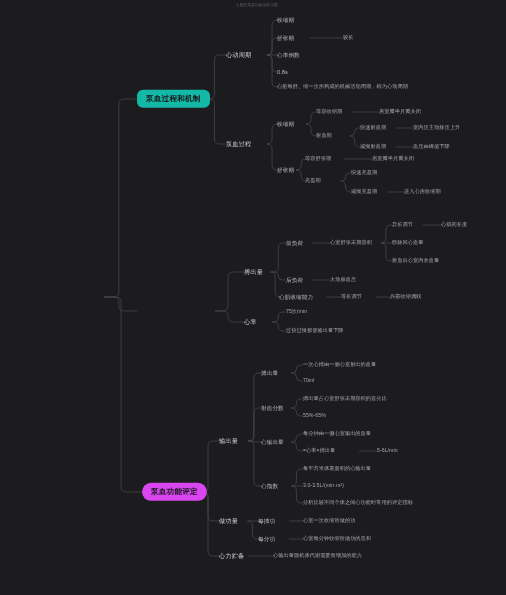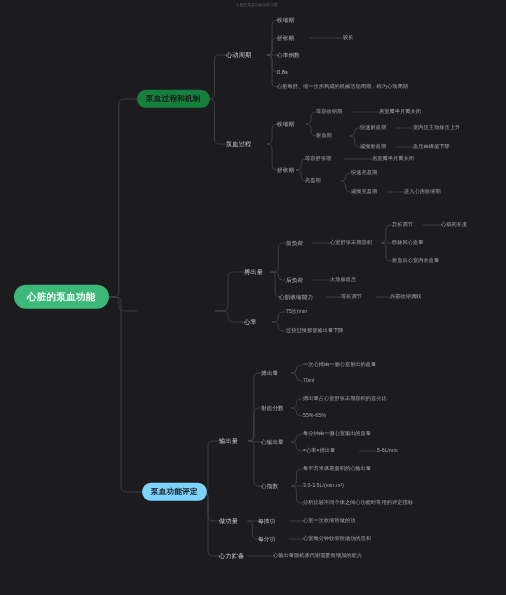--- a/index.html
+++ b/index.html
@@ -158,7 +158,7 @@
 
   <div class="node node-root" id="root-node" style="left: 14px; top: 297px; background: rgb(60, 184, 120);">心脏的泵血功能</div>
 
-<div class="node node-main" style="left: 137px; top: 99px; background: #15803d;">泵血过程和机制</div>
+<div class="node node-main" style="left: 137px; top: 99px; background: #14b8a6; border-radius: 6px;">泵血过程和机制</div>
     <div class="node node-main" style="left: 142px; top: 492px; background: #7dd3fc;">泵血功能评定</div>
     <div class="node node-sub" style="left: 226px; top: 55px;">心动周期</div>
     <div class="node node-sub" style="left: 226px; top: 144px;">泵血过程</div>

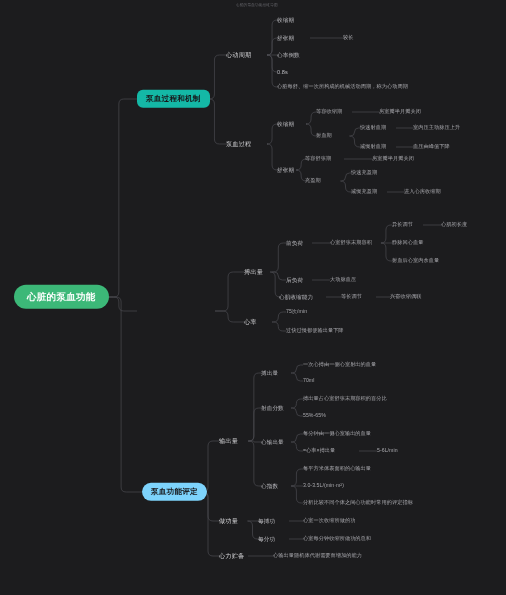--- a/index.html
+++ b/index.html
@@ -156,7 +156,6 @@
       <path d="M248,556 L273,556" class="edge-line"></path>
     </svg>
 
-  <div class="node node-root" id="root-node" style="left: 14px; top: 297px; background: rgb(60, 184, 120);">心脏的泵血功能</div>
 
 <div class="node node-main" style="left: 137px; top: 99px; background: #14b8a6; border-radius: 6px;">泵血过程和机制</div>
     <div class="node node-main" style="left: 142px; top: 492px; background: #7dd3fc;">泵血功能评定</div>

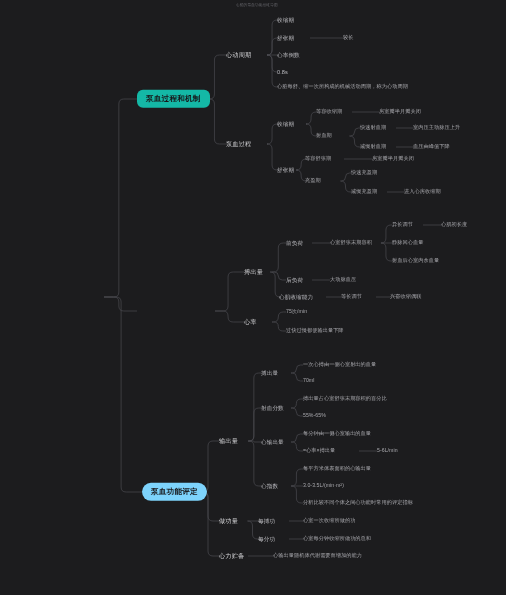--- a/index.html
+++ b/index.html
@@ -158,7 +158,7 @@
 
 
 <div class="node node-main" style="left: 137px; top: 99px; background: #14b8a6; border-radius: 6px;">泵血过程和机制</div>
-    <div class="node node-main" style="left: 142px; top: 492px; background: #7dd3fc;">泵血功能评定</div>
+    <div class="node node-main" style="left: 142px; top: 492px; background: #d946ef;">泵血功能评定</div>
     <div class="node node-sub" style="left: 226px; top: 55px;">心动周期</div>
     <div class="node node-sub" style="left: 226px; top: 144px;">泵血过程</div>
     <div class="node node-leaf" style="left: 277px; top: 20px;">收缩期</div>

